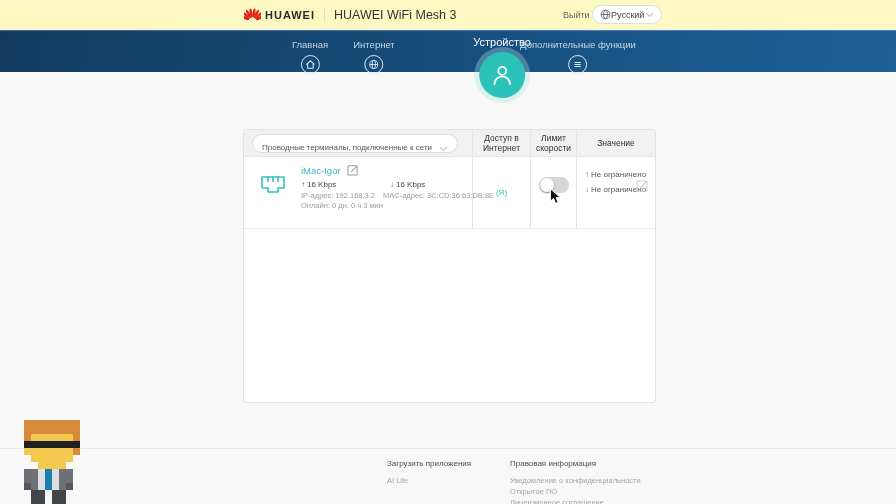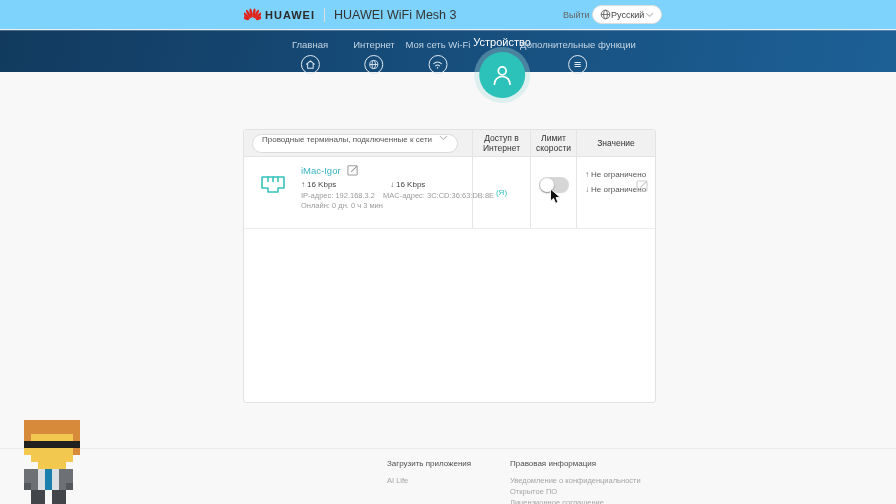--- a/index.html
+++ b/index.html
@@ -12,7 +12,7 @@
   .abs { position:absolute; }
 
   
-  .top-header { left:0; top:0; width:896px; height:30px; background:#7dd3fc;
+  .top-header { left:0; top:0; width:896px; height:30px; background:#fef9c3;
     border-bottom:1px solid #ededed; }
   .brand-wrap { left:244px; top:0; height:30px; display:flex; align-items:center; }
   .brand-text { font-size:11px; font-weight:bold; color:#2b2b2b; letter-spacing:1px; margin-left:4px; }

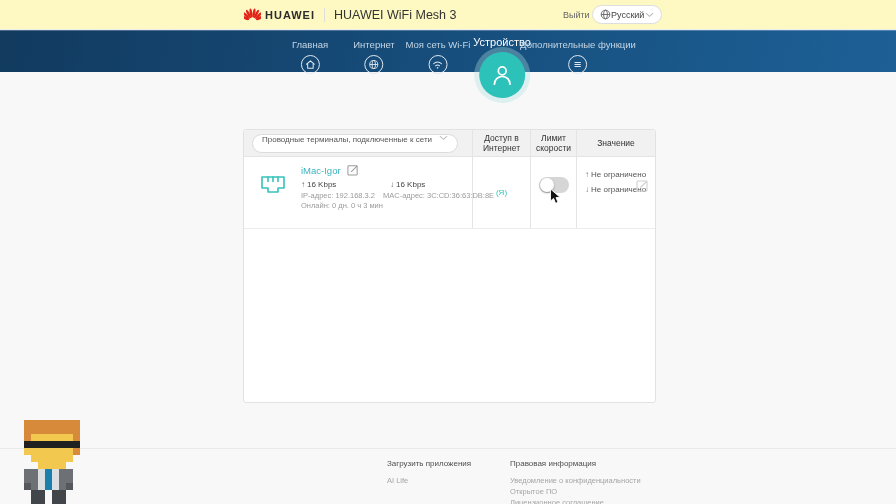--- a/index.html
+++ b/index.html
@@ -149,18 +149,6 @@
     </div>
   </div>
 
-  <div class="nav-item" style="left:438px; top:8px;">
-    <div class="nav-label">Моя сеть Wi-Fi</div>
-    <div class="nav-circle">
-      <svg width="12" height="11" viewBox="0 0 13 12">
-          <g fill="none" stroke="#dfe9f2" stroke-width="1.1" stroke-linecap="round">
-        <path d="M2.2 5.2 a6 6 0 0 1 8.6 0"></path>
-            <path d="M4.3 7.4 a3 3 0 0 1 4.4 0"></path>
-          </g>
-        <circle cx="6.5" cy="9.6" r="0.9" fill="#dfe9f2"></circle>
-        </svg>
-    </div>
-  </div>
 
   <div class="nav-item active" style="left:502px; top:5px;">
     <div class="nav-label">Устройство</div>

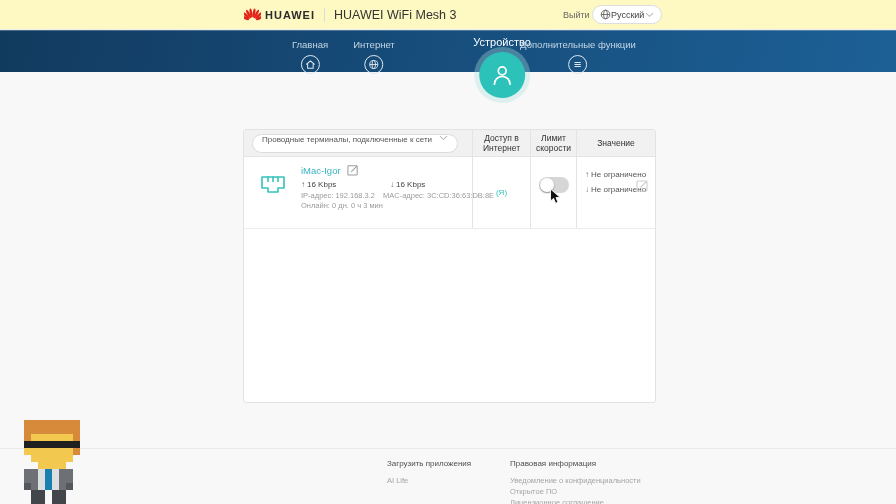--- a/index.html
+++ b/index.html
@@ -52,7 +52,7 @@
     font-size:8.5px; line-height:10px; color:#333; text-align:center; padding:0 2px; }
   .filter-select { position:absolute; left:8px; top:4px; width:206px; height:19px;
     background:#fff; border:1px solid #dcdcdc; border-radius:10px; display:flex;
-    align-items:flex-start; padding:0 9px; cursor:pointer; }
+    align-items:flex-end; padding:0 9px; cursor:pointer; }
   .filter-label { flex:1; font-size:8px; color:#555; white-space:nowrap; overflow:hidden; }
 
   .dev-name-row { position:absolute; left:57px; top:7px; display:flex; align-items:center; gap:6px; }

